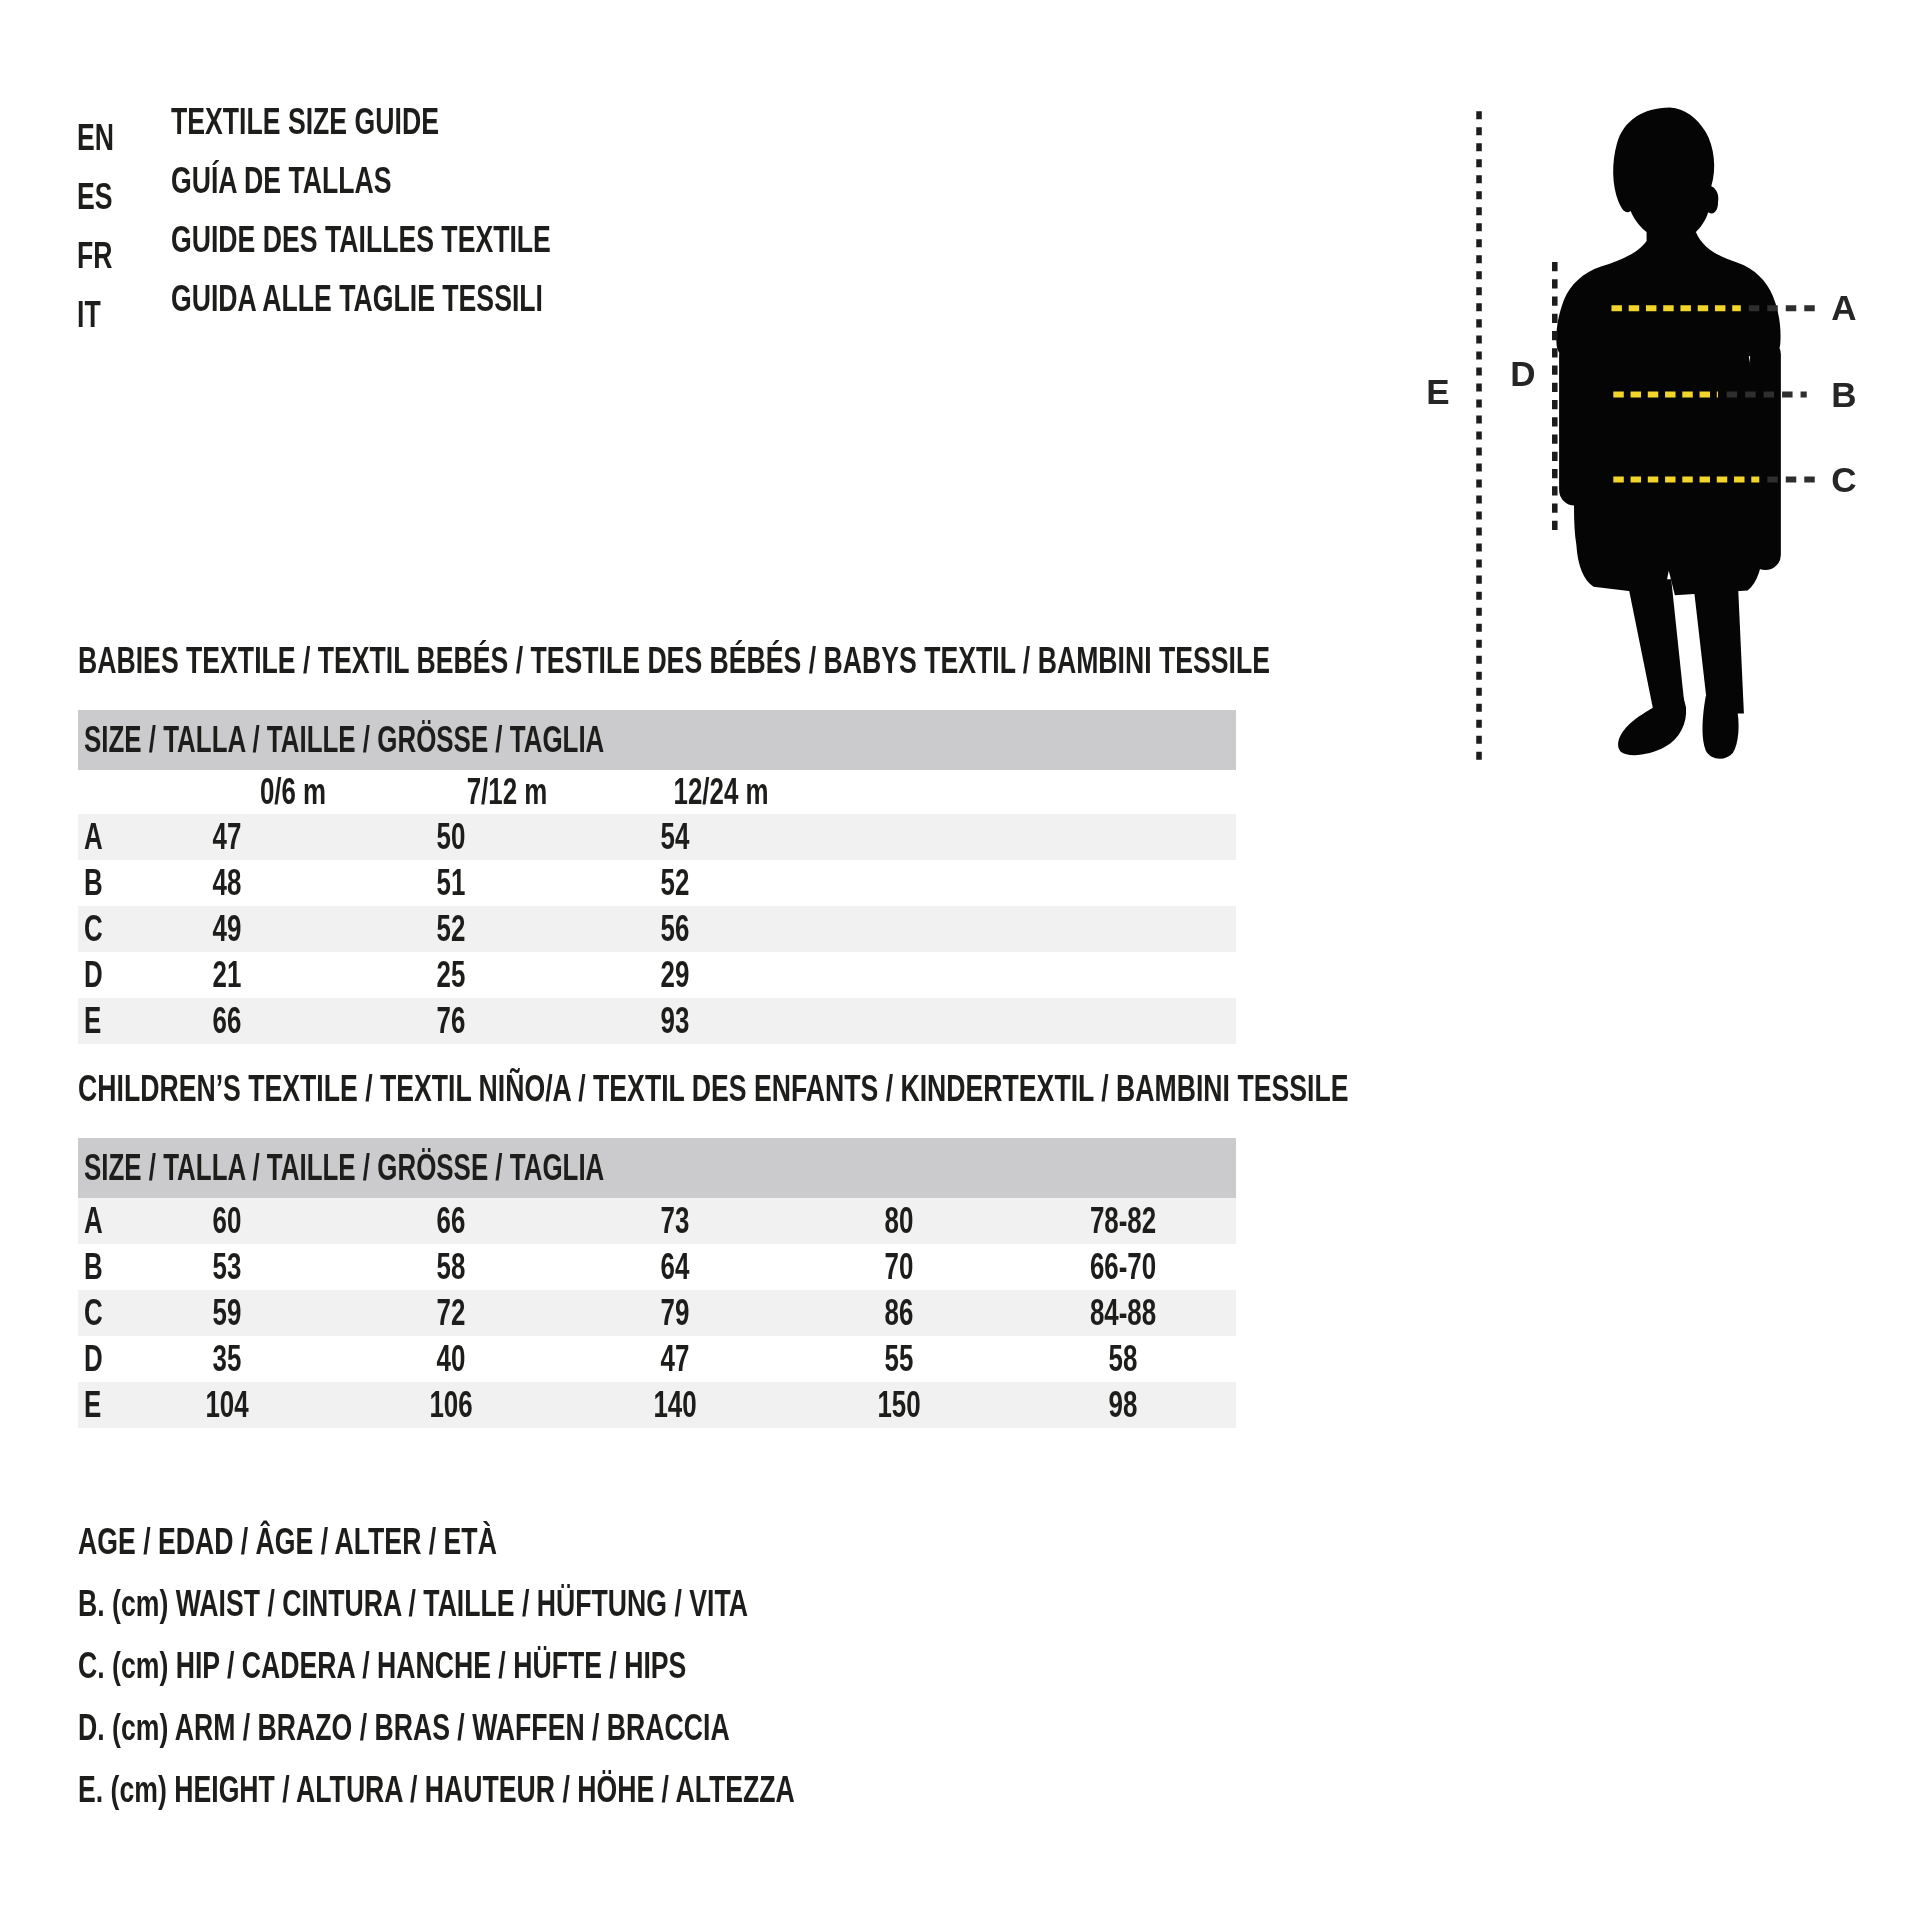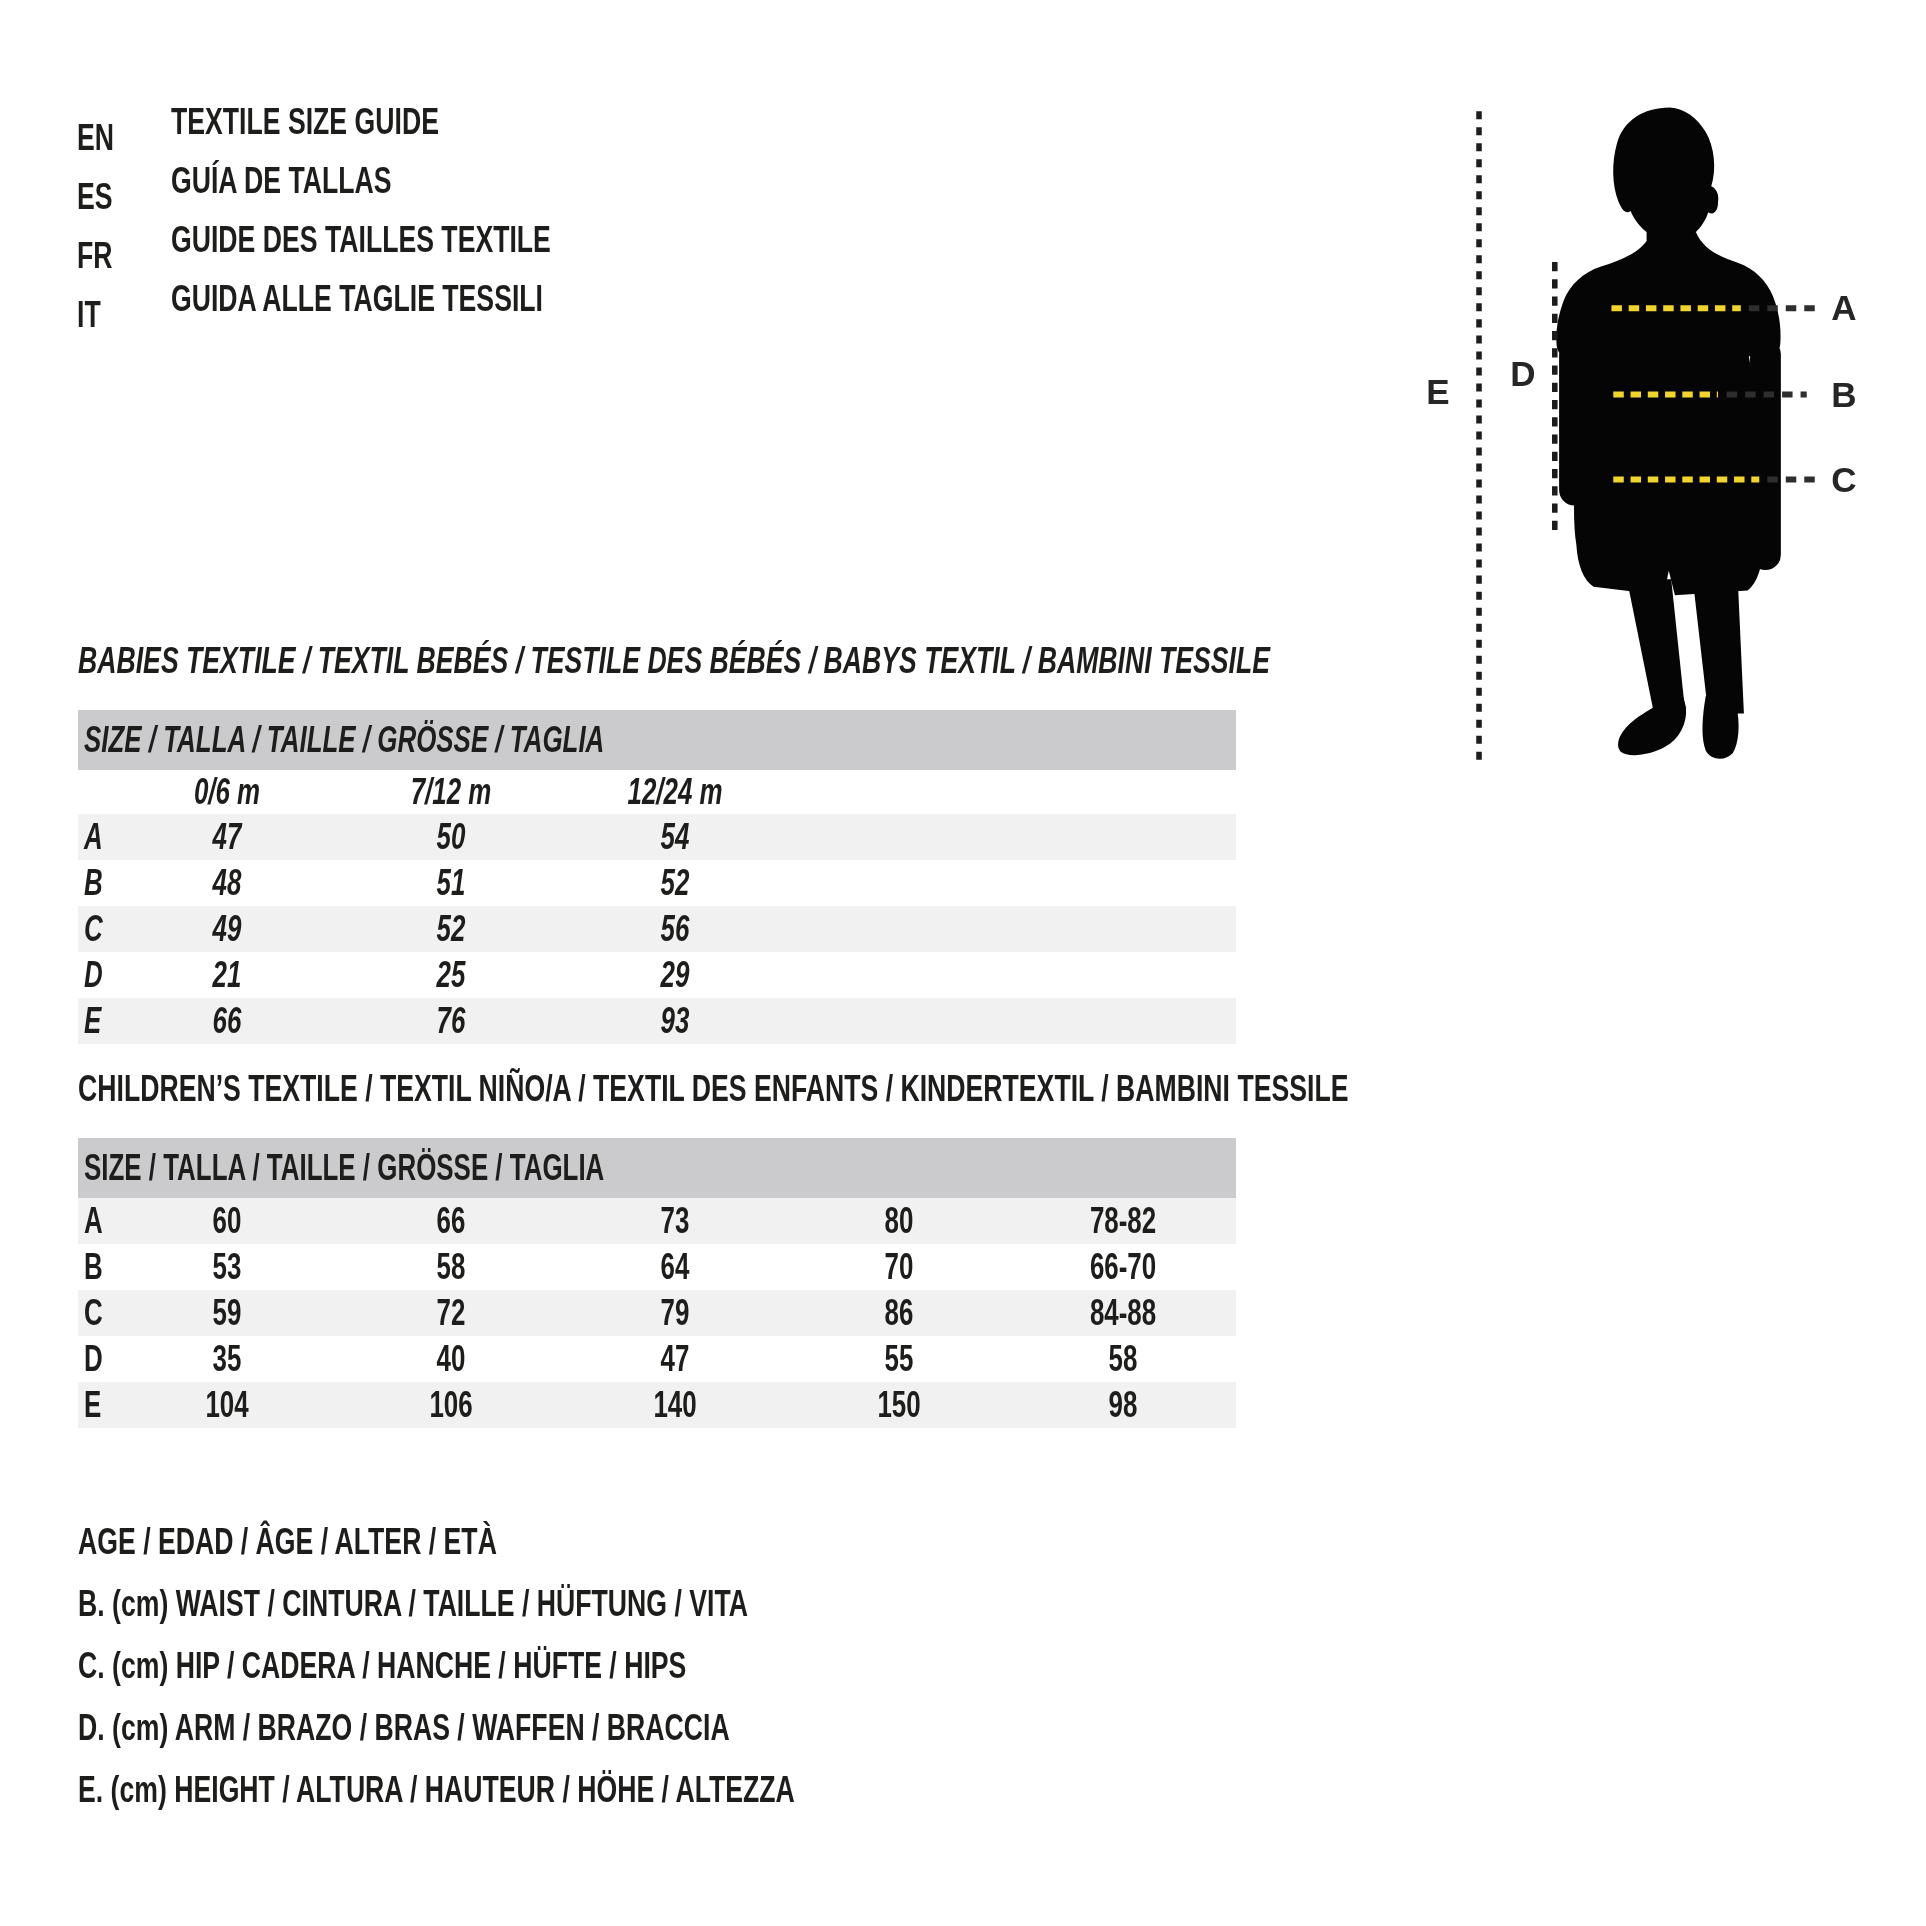--- a/index.html
+++ b/index.html
@@ -62,7 +62,7 @@
   </div>
 </div>
 
-<div class="abs" style="left:78px;top:642px;font-style:italic;">
+<div class="abs" style="left:78px;top:642px;">
   <div class="sec-title"><span class="cx">BABIES TEXTILE / TEXTIL BEBÉS / TESTILE DES BÉBÉS / BABYS TEXTIL / BAMBINI TESSILE</span></div>
   <div class="size-bar" style="margin-top:30px;">
       <span class="cx">SIZE / TALLA / TAILLE / GRÖSSE / TAGLIA</span>

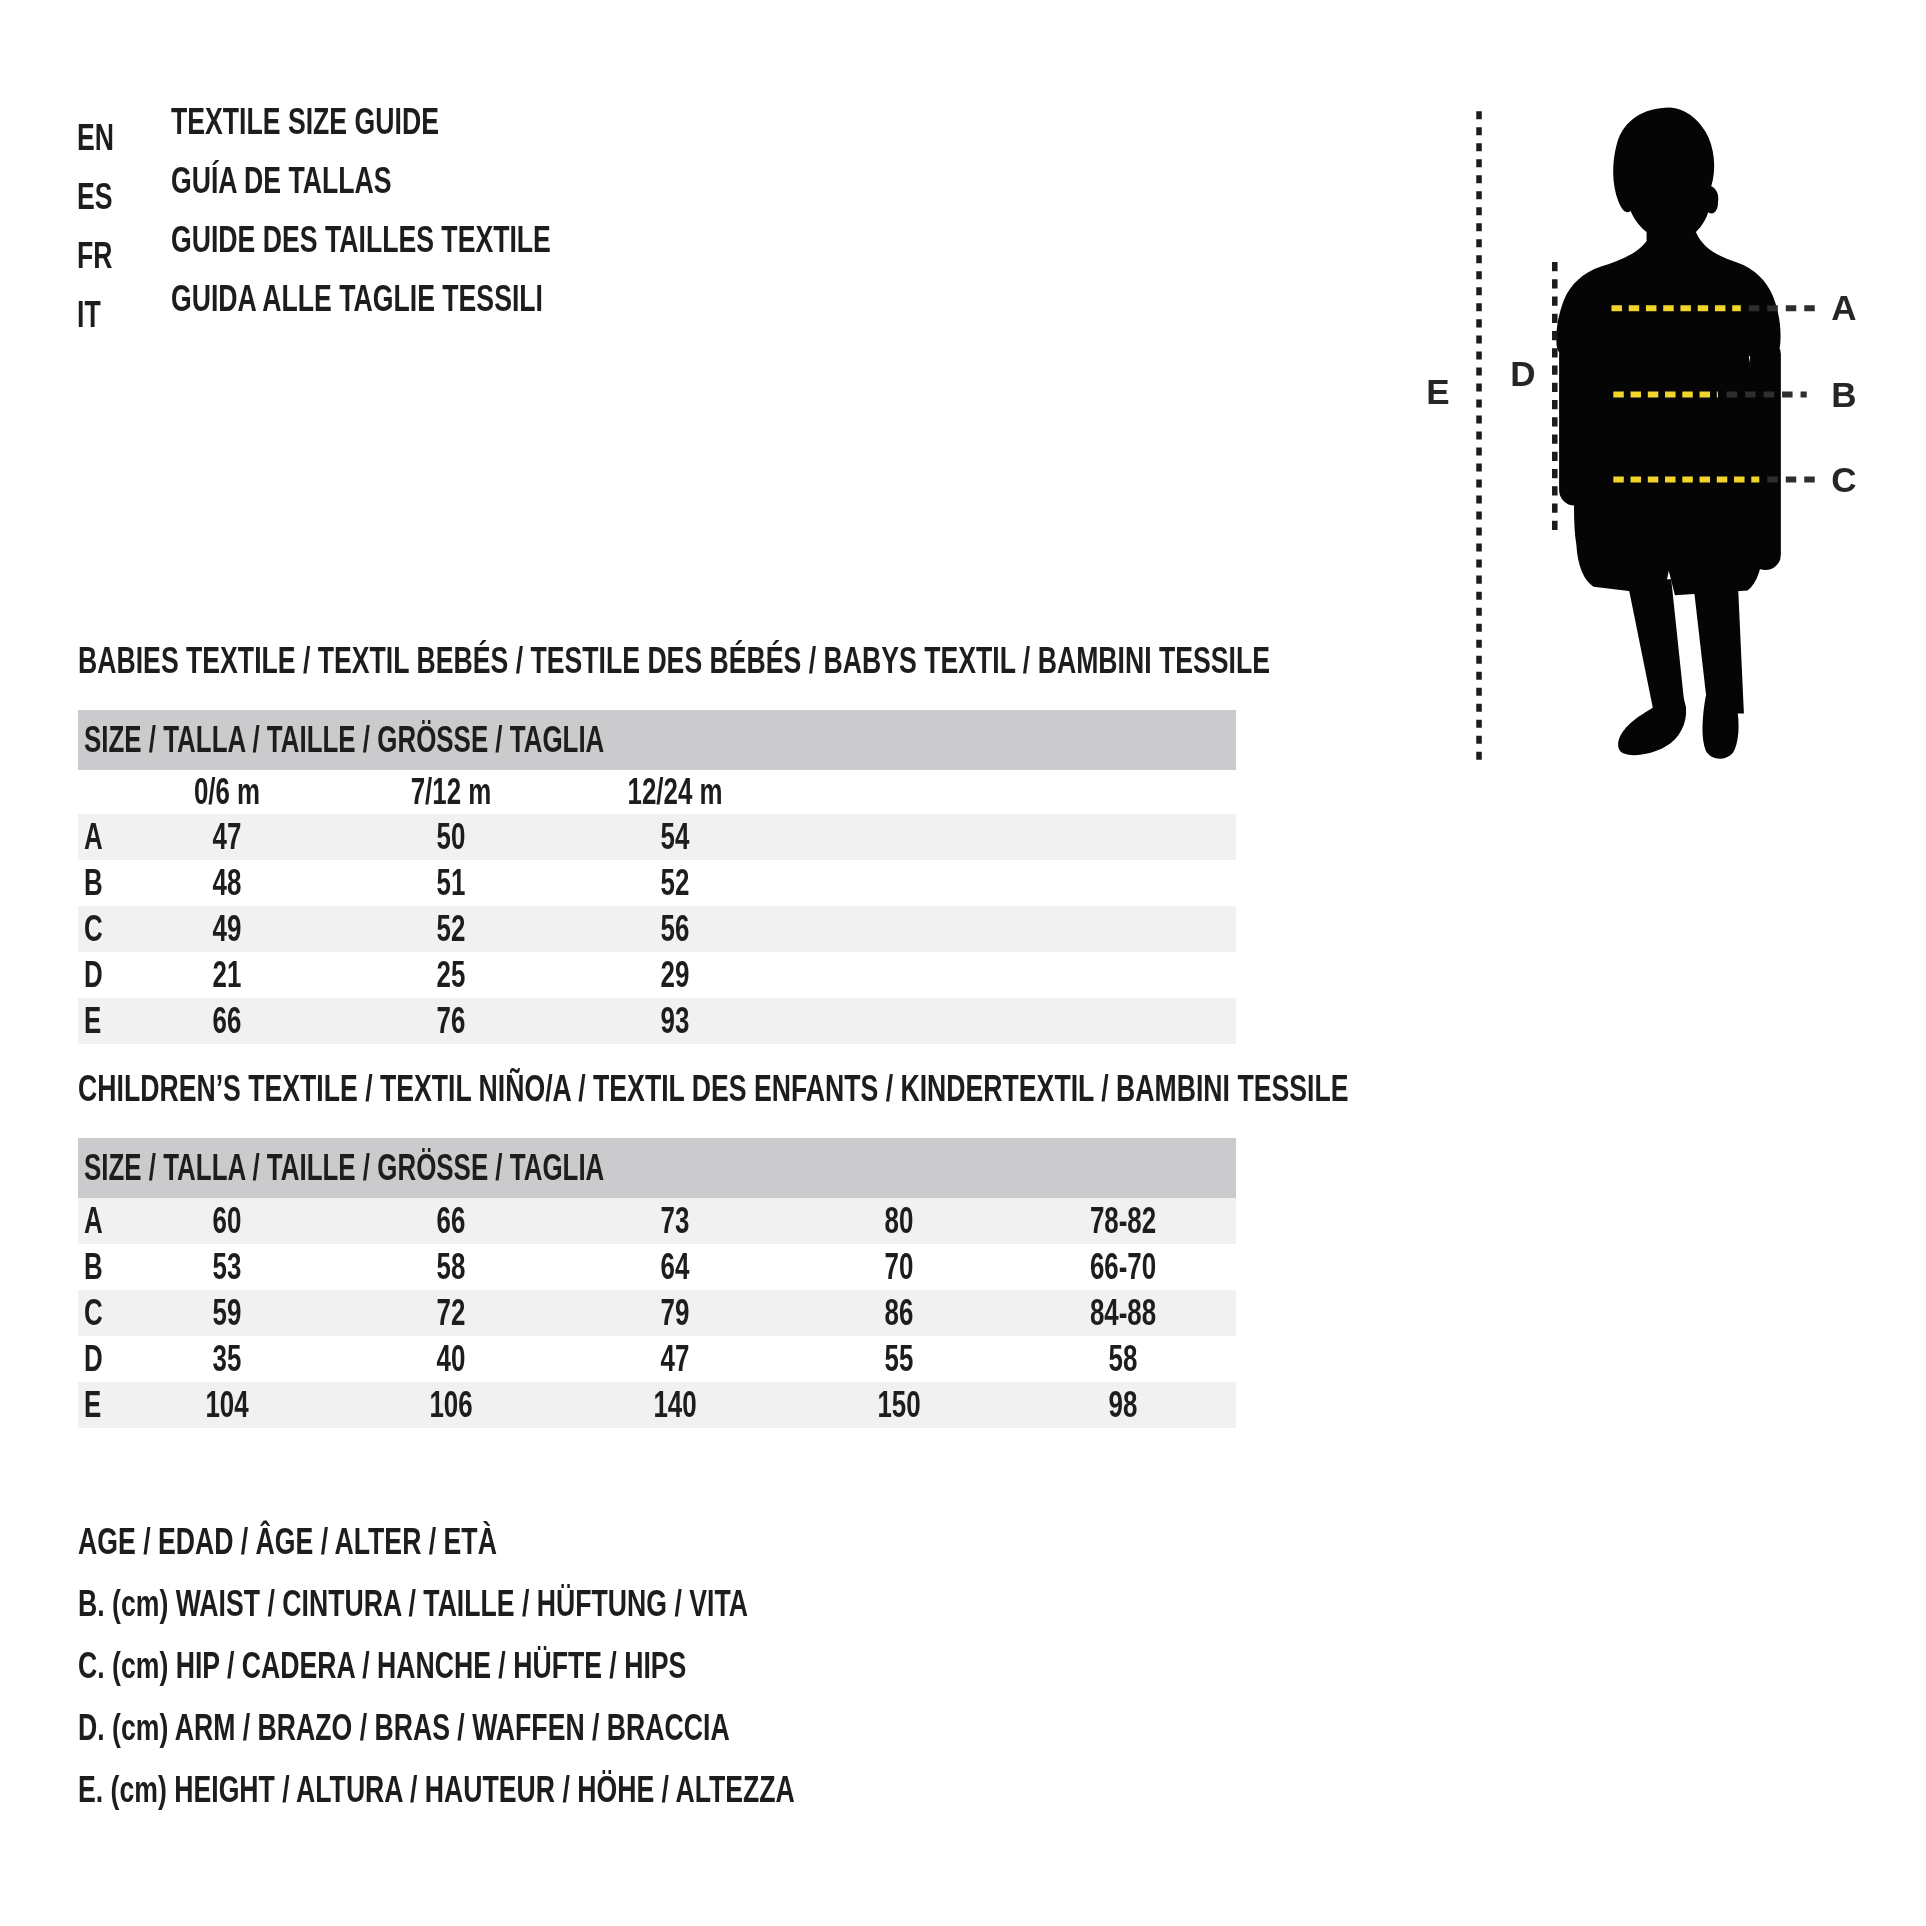--- a/index.html
+++ b/index.html
@@ -26,7 +26,7 @@
   .size-bar{width:1158px;height:60px;background:#cbcbcd;display:flex;align-items:center;
             padding-left:5.5px;box-sizing:border-box;font-size:36px;font-weight:700;}
   .cols{display:flex;height:44px;align-items:center;padding-left:37px;font-size:36px;font-weight:700;}
-  .col{width:224px;flex:0 0 224px;text-align:center;}
+  .col{width:224px;flex:0 0 224px;text-align:right;}
   .trow{display:flex;height:46px;align-items:center;width:1158px;font-size:36px;font-weight:700;}
   .stripe{background:#f1f1f2;}
   .rlab{width:37px;flex:0 0 37px;padding-left:5.5px;box-sizing:border-box;}

